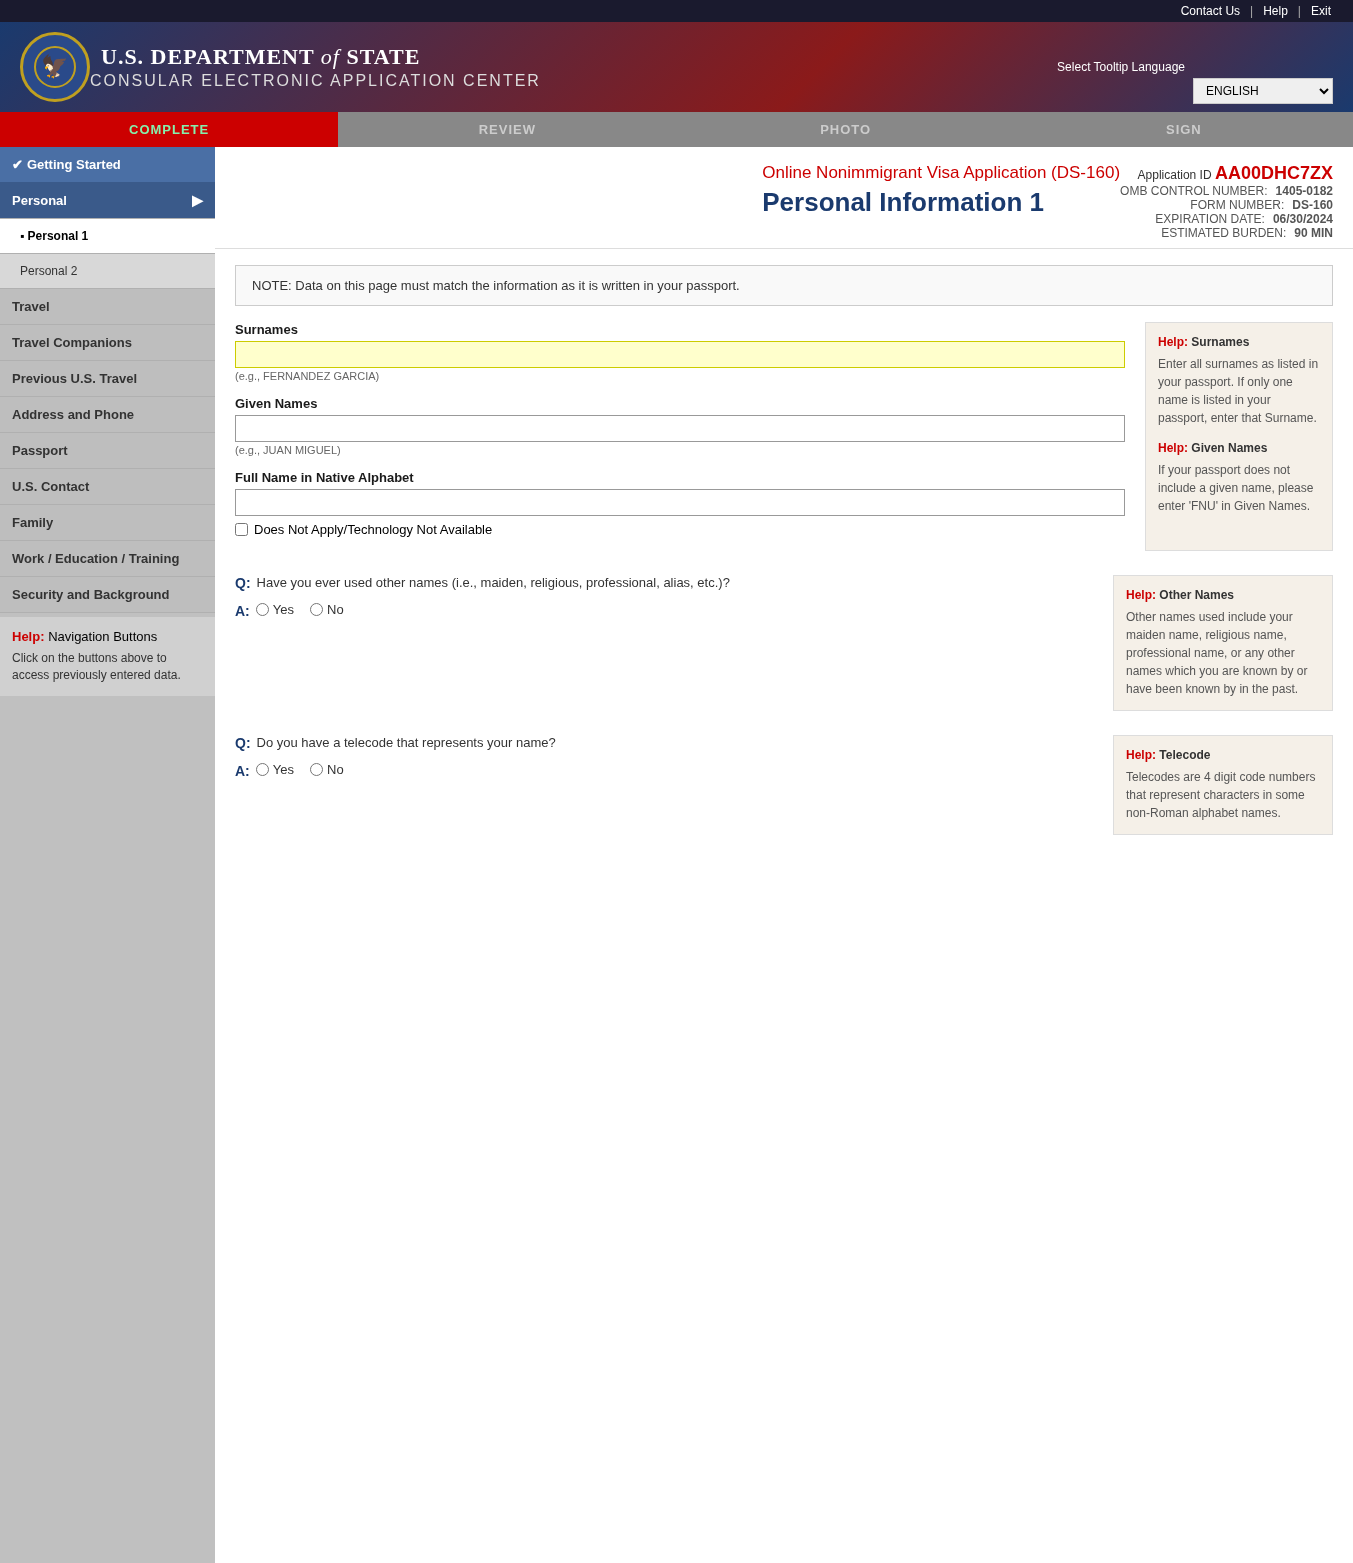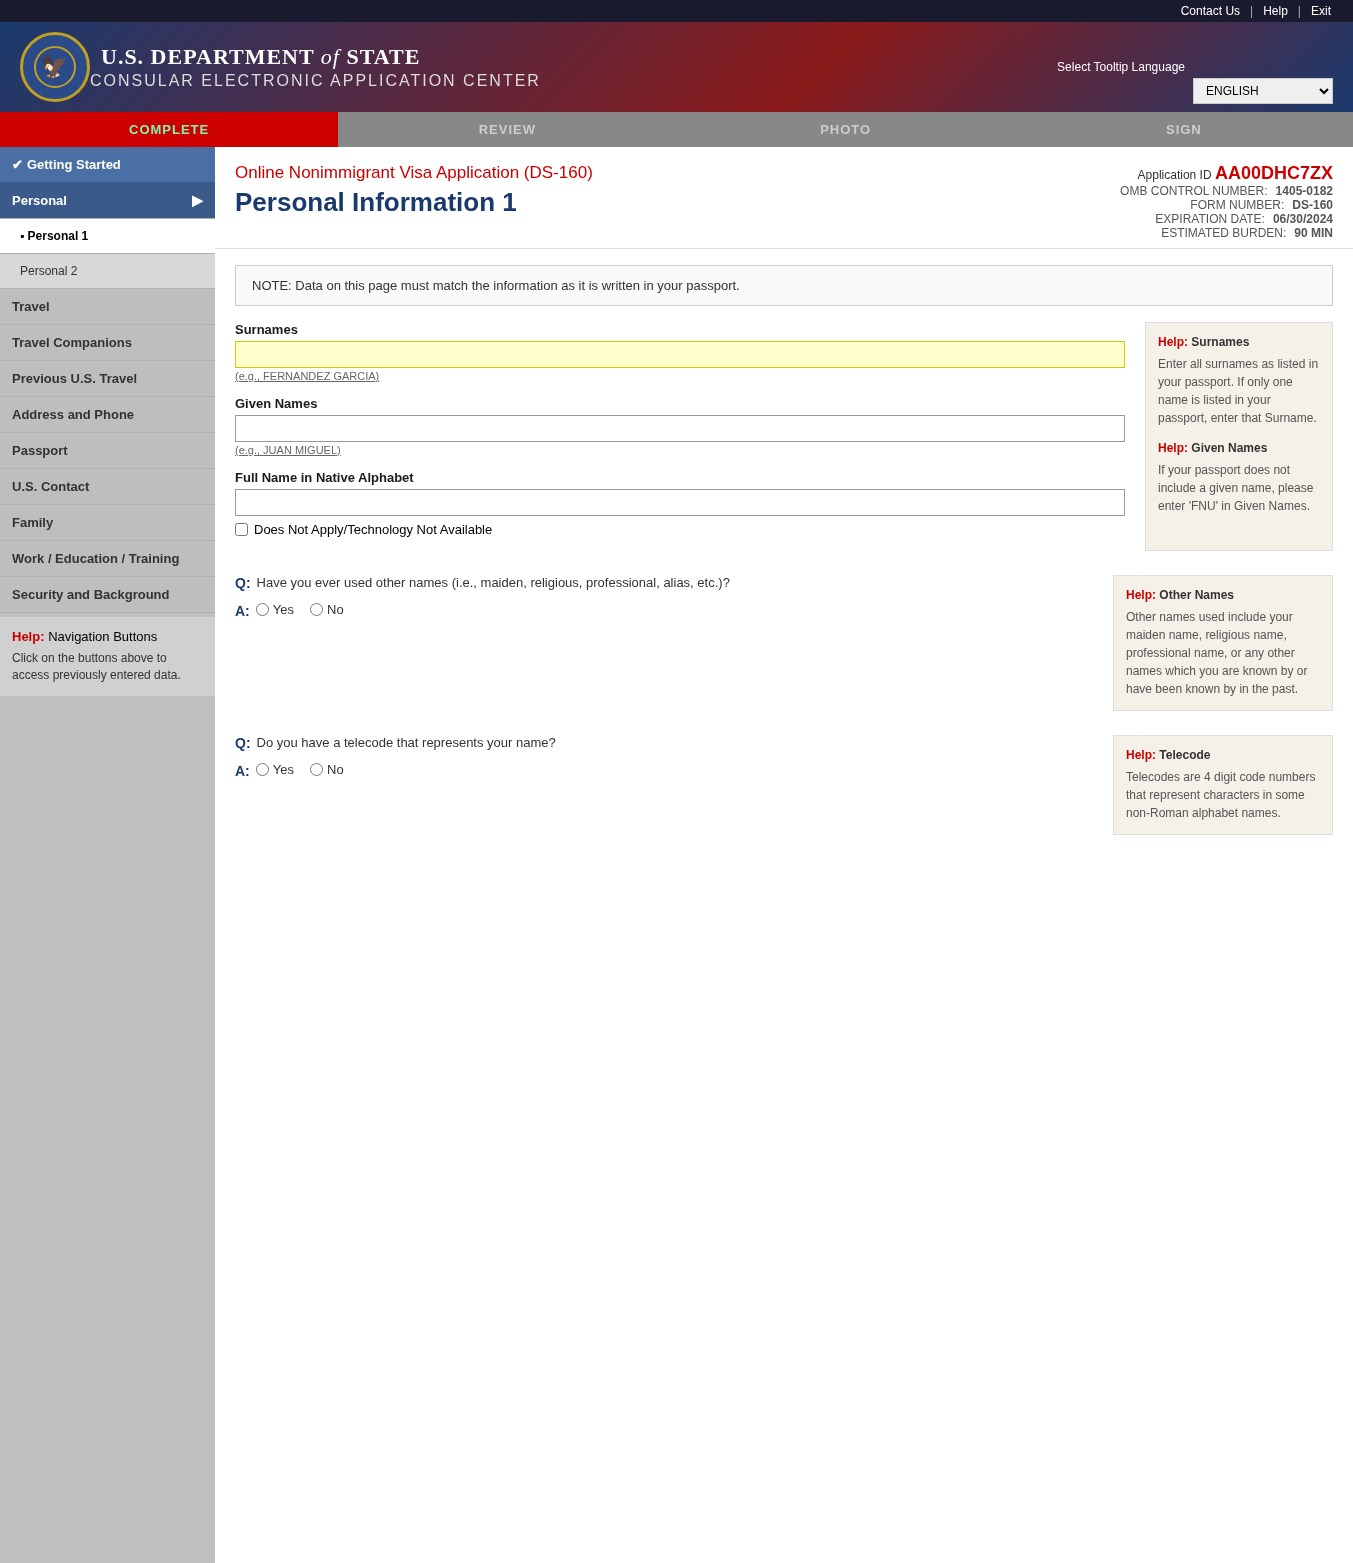--- a/index.html
+++ b/index.html
@@ -155,7 +155,7 @@
       border-bottom: 1px solid #ddd;
       background: white;
       display: flex;
-      justify-content: space-between;
+      justify-content: flex-end;
       align-items: flex-start;
     }
     .content-header-left {}

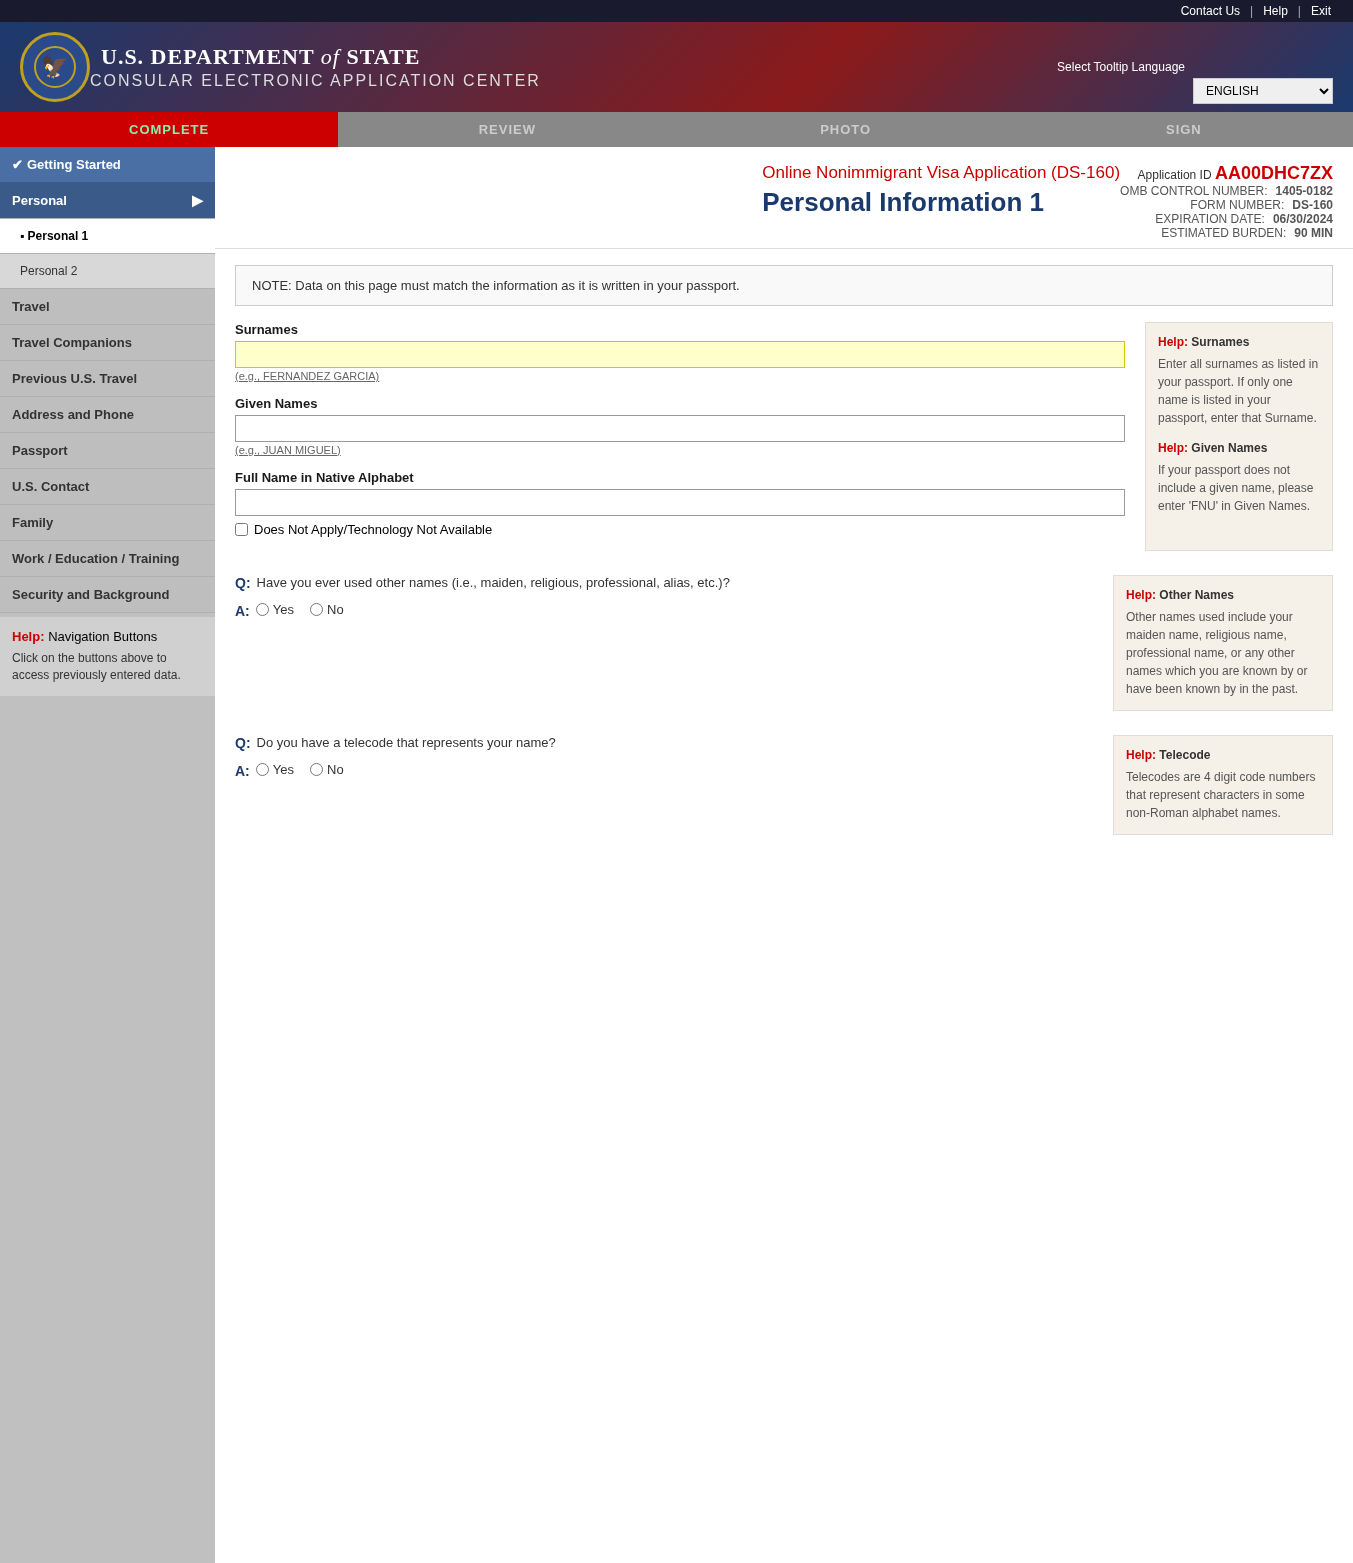--- a/index.html
+++ b/index.html
@@ -248,7 +248,6 @@
       color: #666;
       font-size: 11px;
       margin-top: 2px;
-      text-decoration: underline;
     }
     .checkbox-row {
       display: flex;

